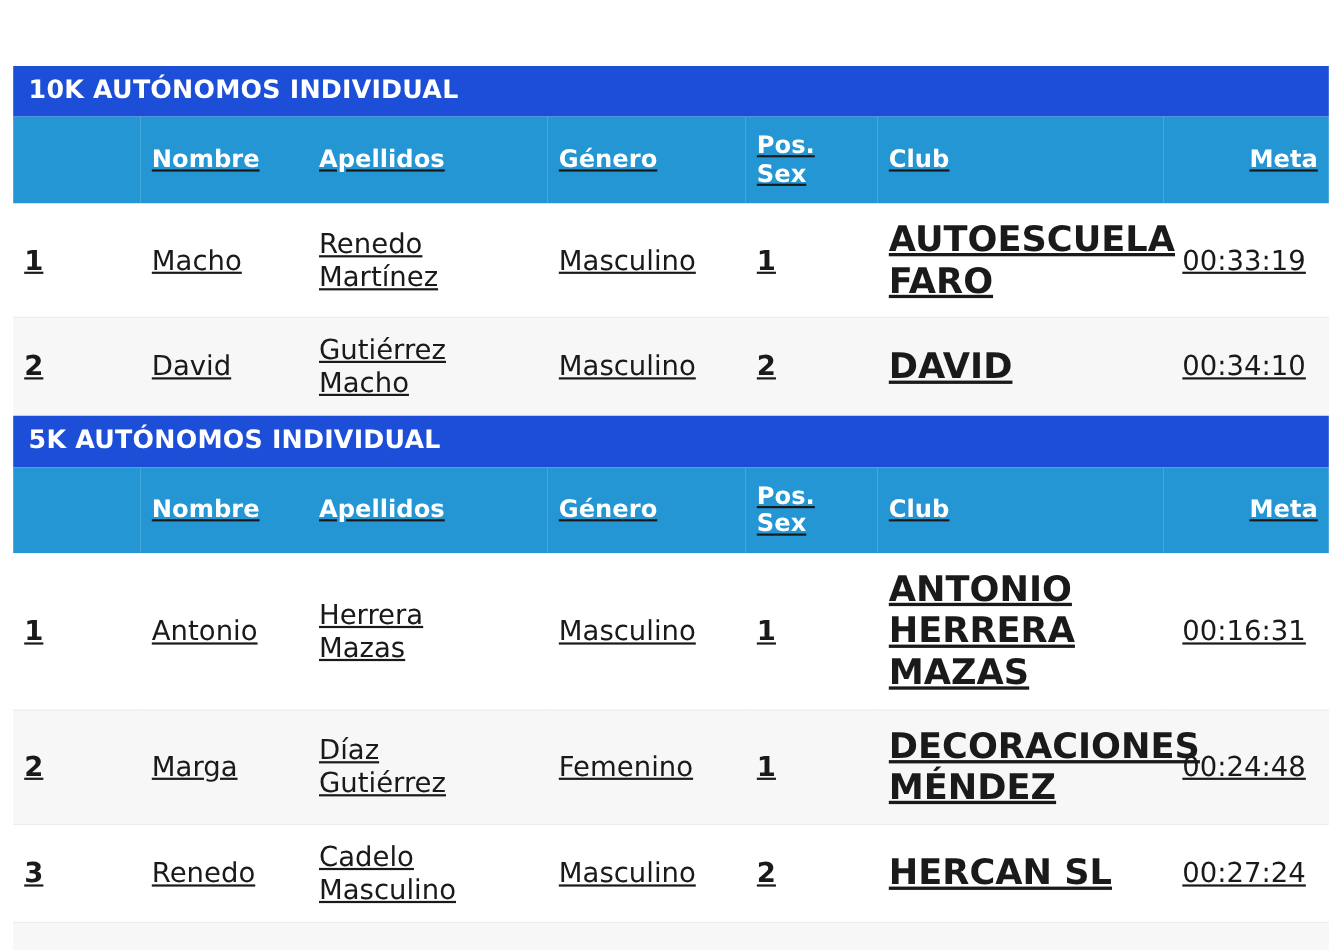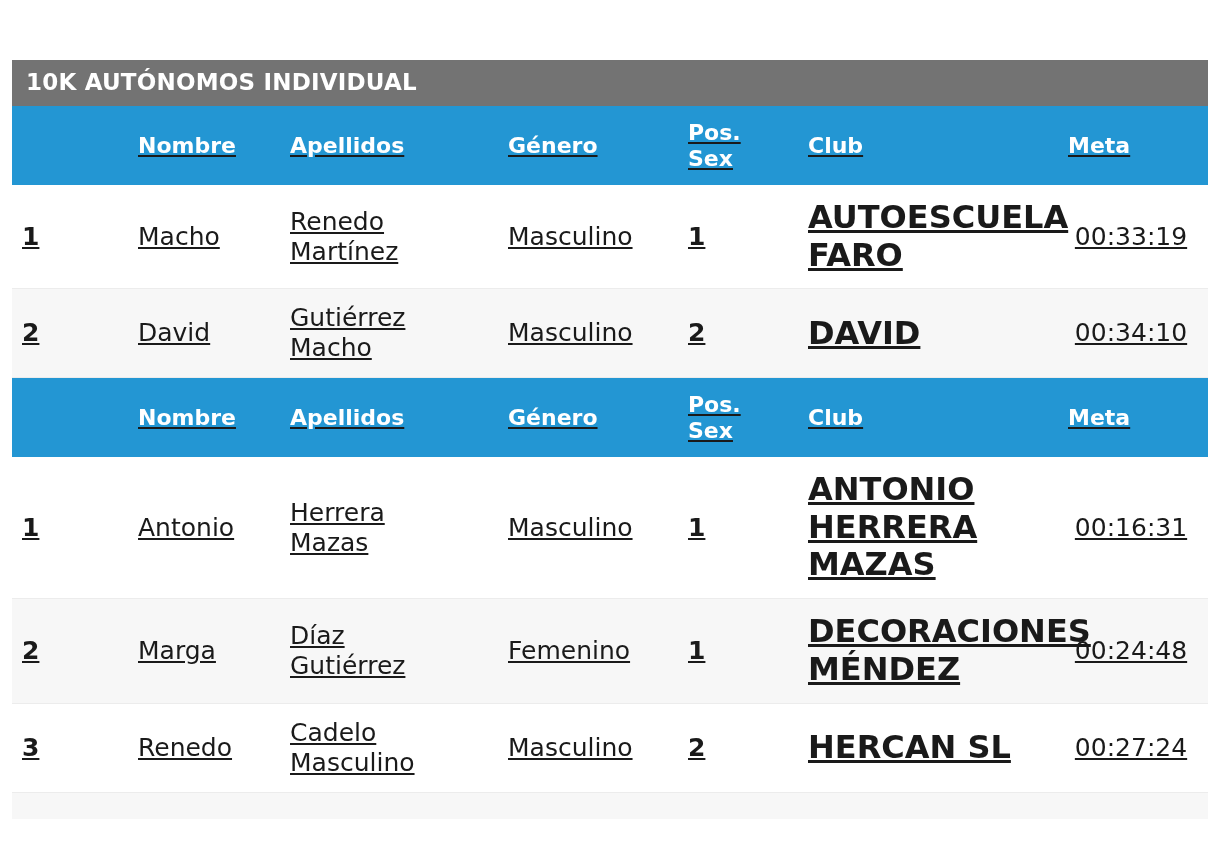--- a/index.html
+++ b/index.html
@@ -19,7 +19,7 @@
     box-sizing: border-box;
   }
   .section-title {
-    background: #737373;
+    background: #1d4ed8;
     color: #ffffff;
     font-size: 23px;
     font-weight: bold;

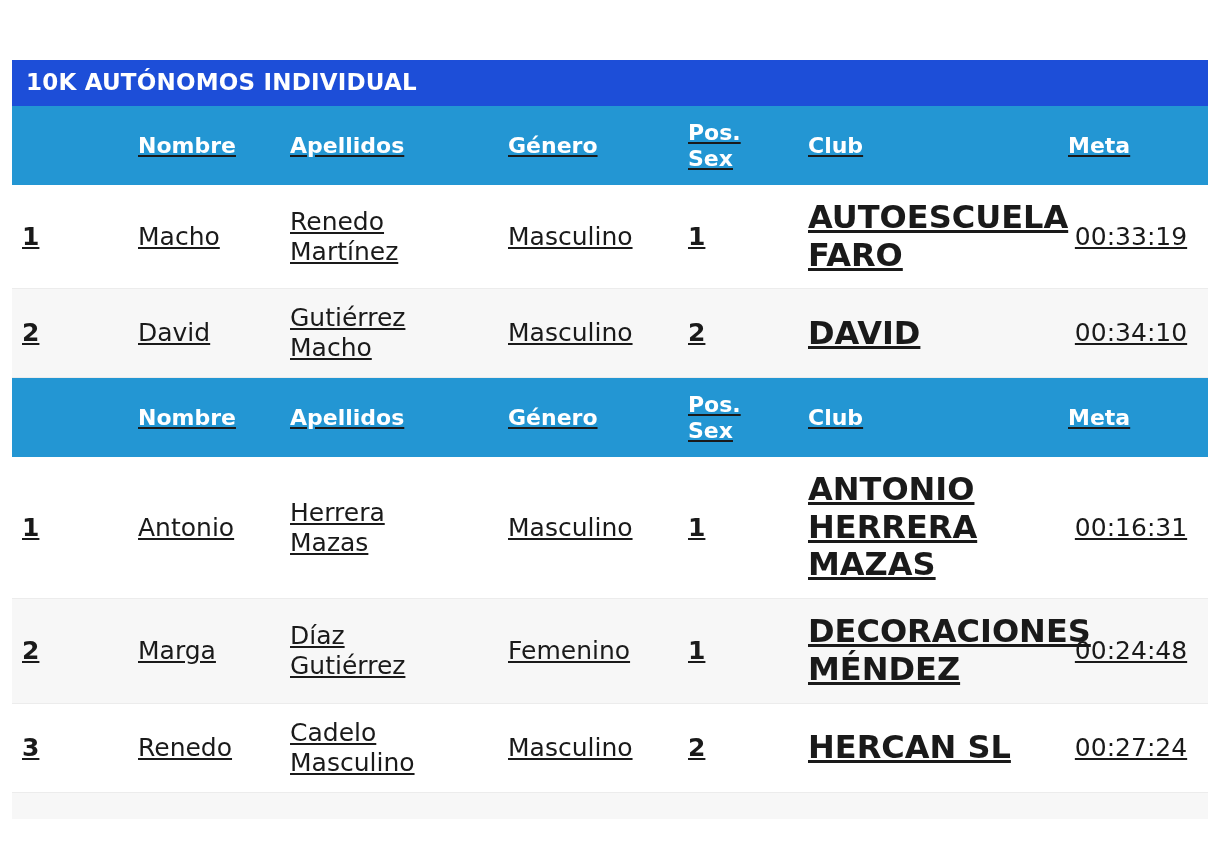--- a/index.html
+++ b/index.html
@@ -78,7 +78,7 @@
     padding-right: 14px;
   }
   th.meta-h {
-    text-align: left;
+    text-align: right;
   }
   .blank-row td {
     height: 26px;

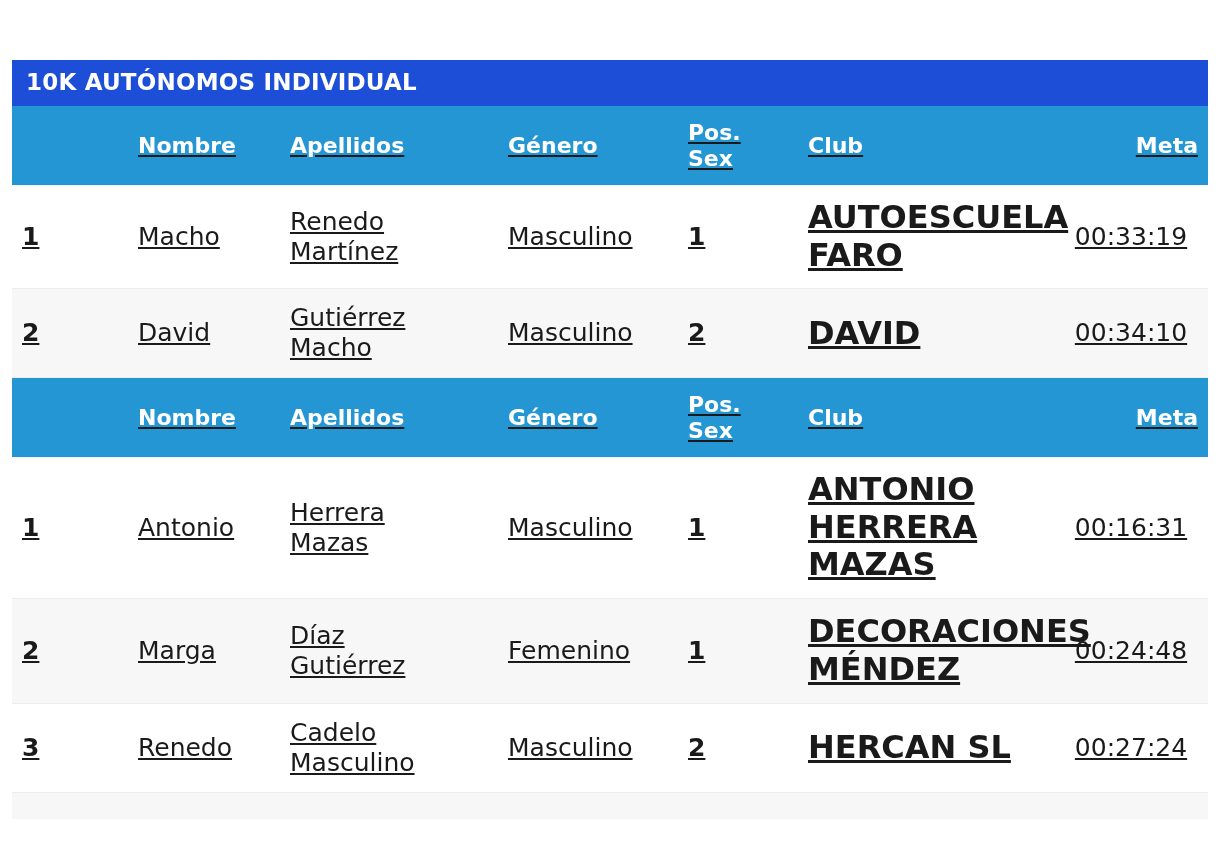--- a/index.html
+++ b/index.html
@@ -148,6 +148,7 @@
   </div>
 
   <div class="section">
+    <div class="section-title">5K AUTÓNOMOS INDIVIDUAL</div>
     <table>
       <colgroup>
         <col class="c-pos">

